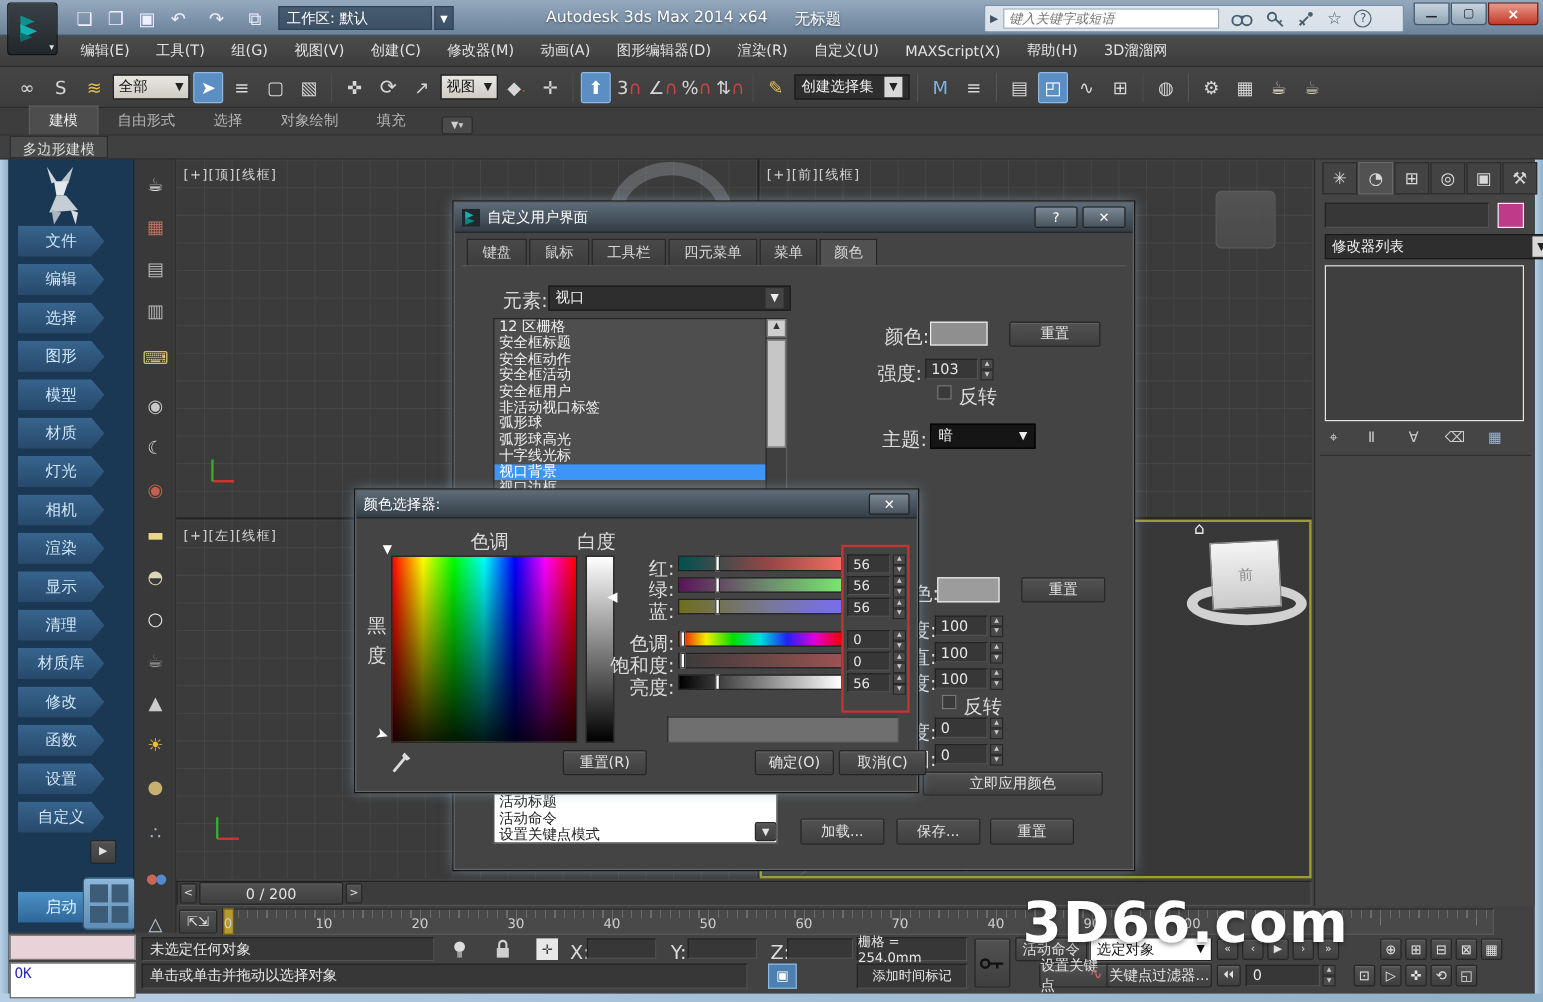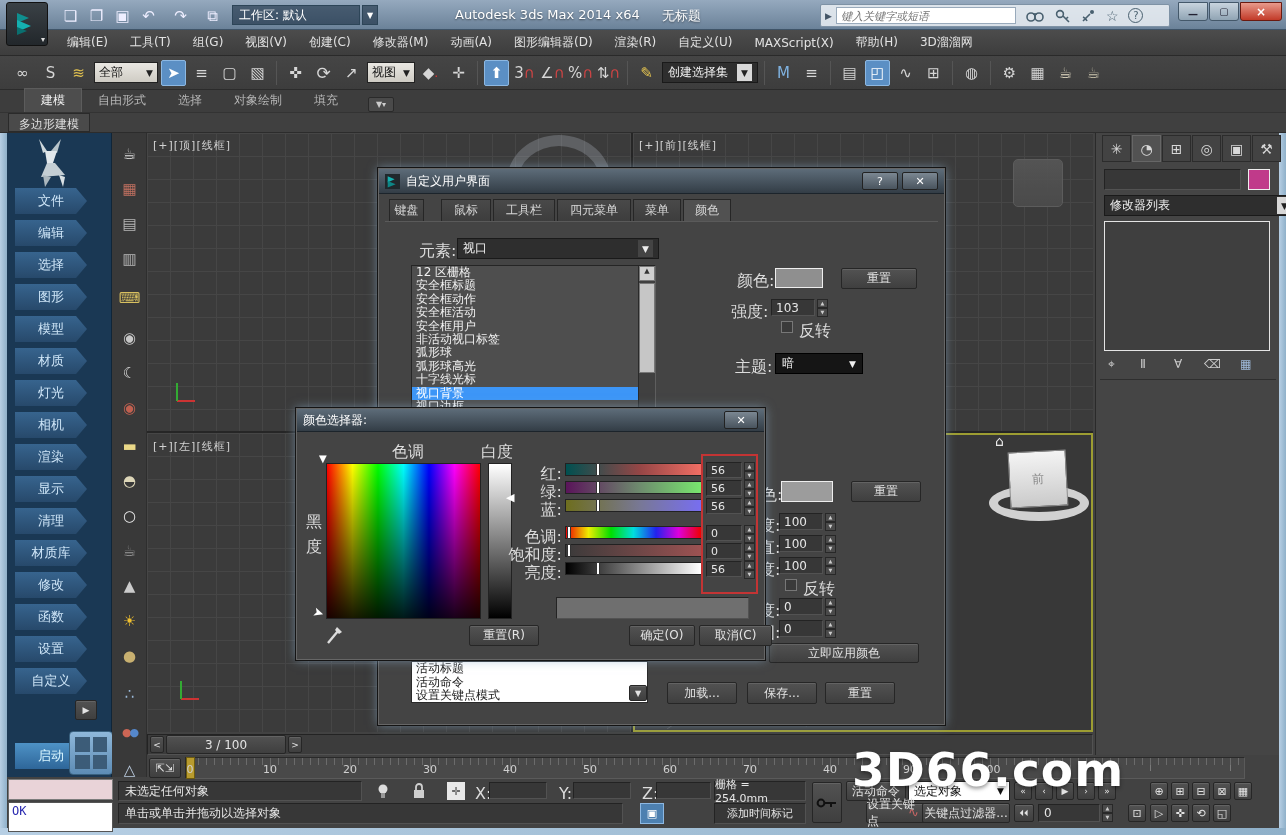--- a/index.html
+++ b/index.html
@@ -488,7 +488,7 @@
         <div class="winbtn">✕</div>
       </div>
     </div>
-    <div class="tab" style="left:10px;top:30px;width:35px">
+    <div class="tab" style="left:10px;top:30px;width:50px">
         <span>键盘</span>
       </div>
     <div class="tab" style="left:62px;top:30px;width:50px">

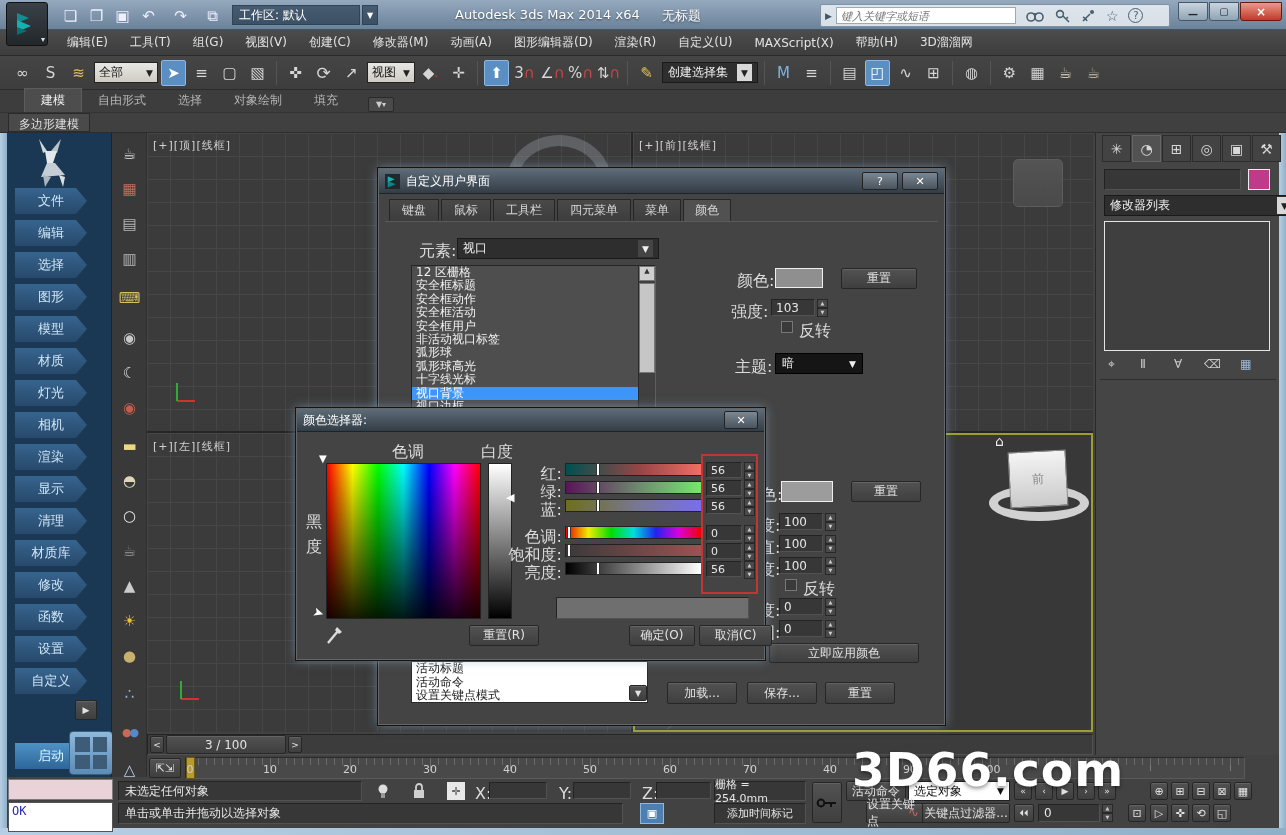--- a/index.html
+++ b/index.html
@@ -379,7 +379,7 @@
   <div class="a sunk" style="left:147px;top:734px;width:946px;height:21px;background:#3c3c3c"></div>
   <div class="a btn" style="left:150px;top:736px;width:14px;height:17px;font-size:9px">&lt;</div>
   <div class="a btn" style="left:166px;top:735px;width:120px;height:19px">
-      <span>3 / 100</span>
+      <span>0 / 200</span>
     </div>
   <div class="a btn" style="left:288px;top:736px;width:14px;height:17px;font-size:9px">&gt;</div>
 

